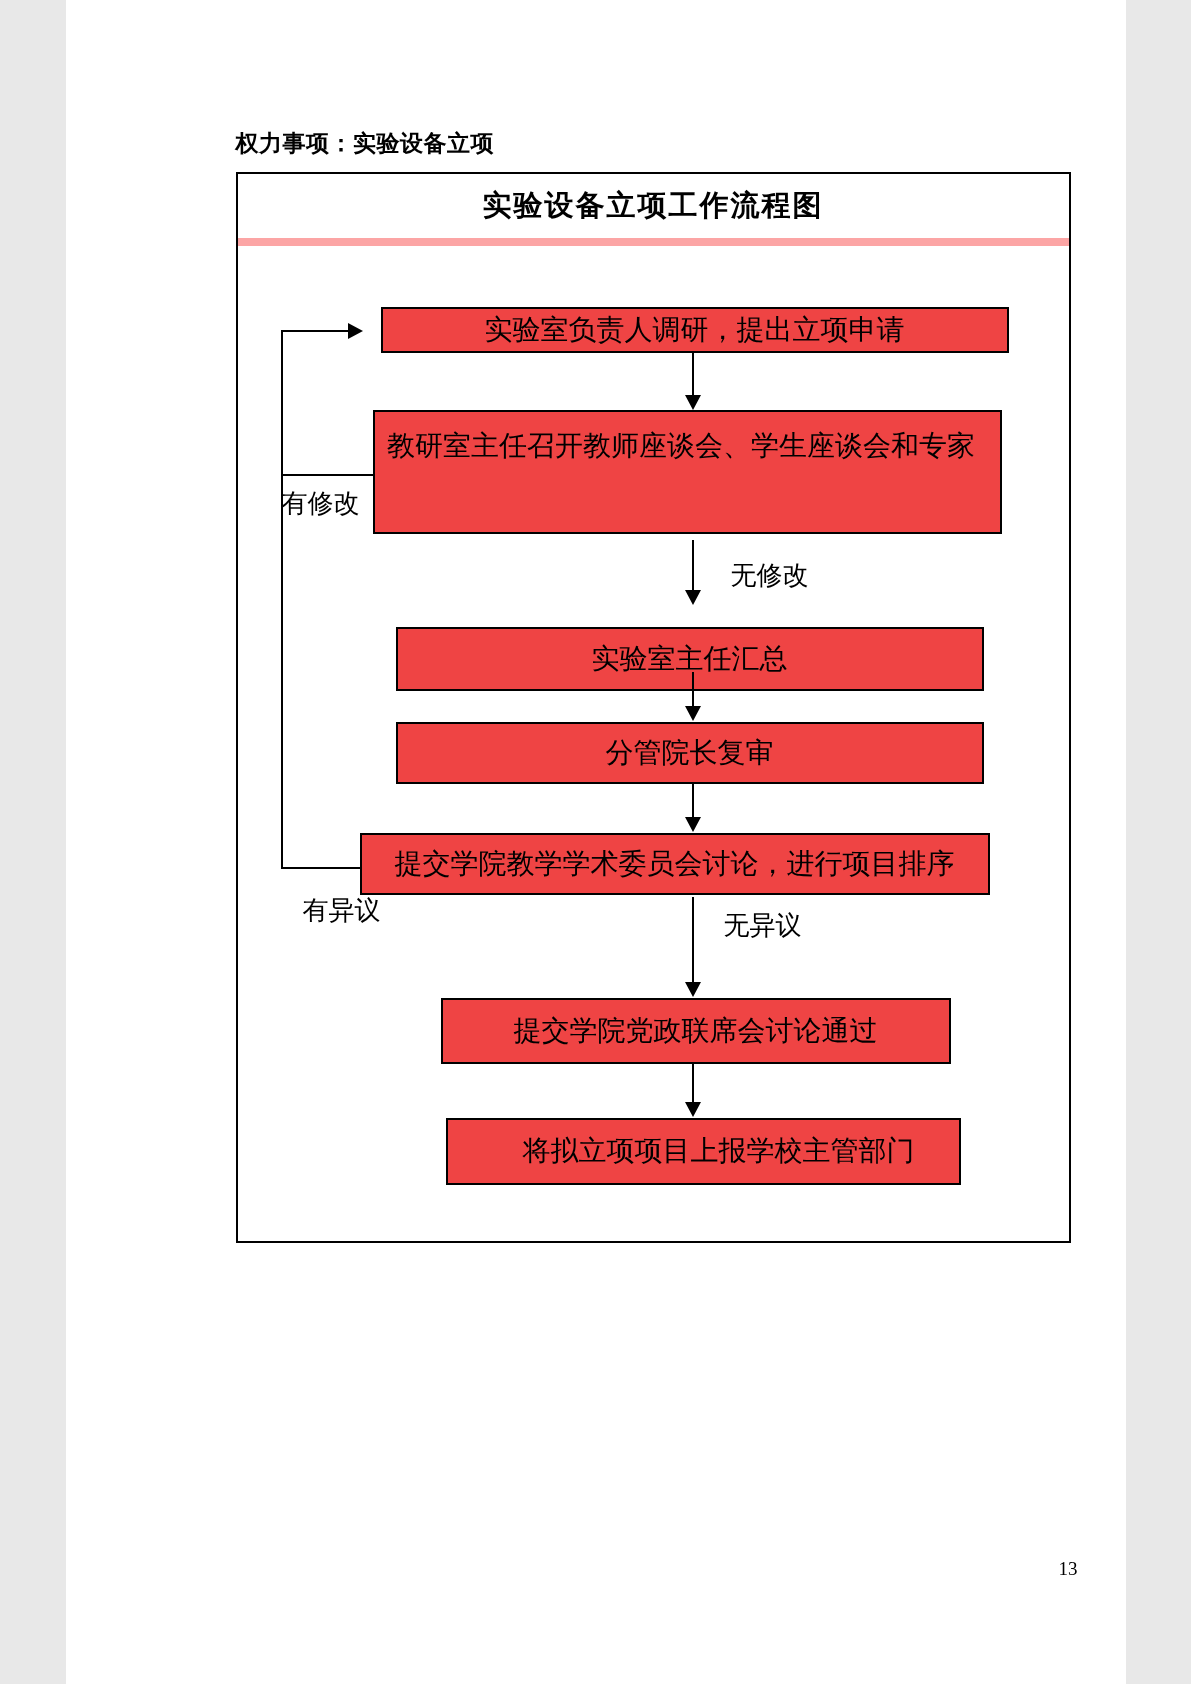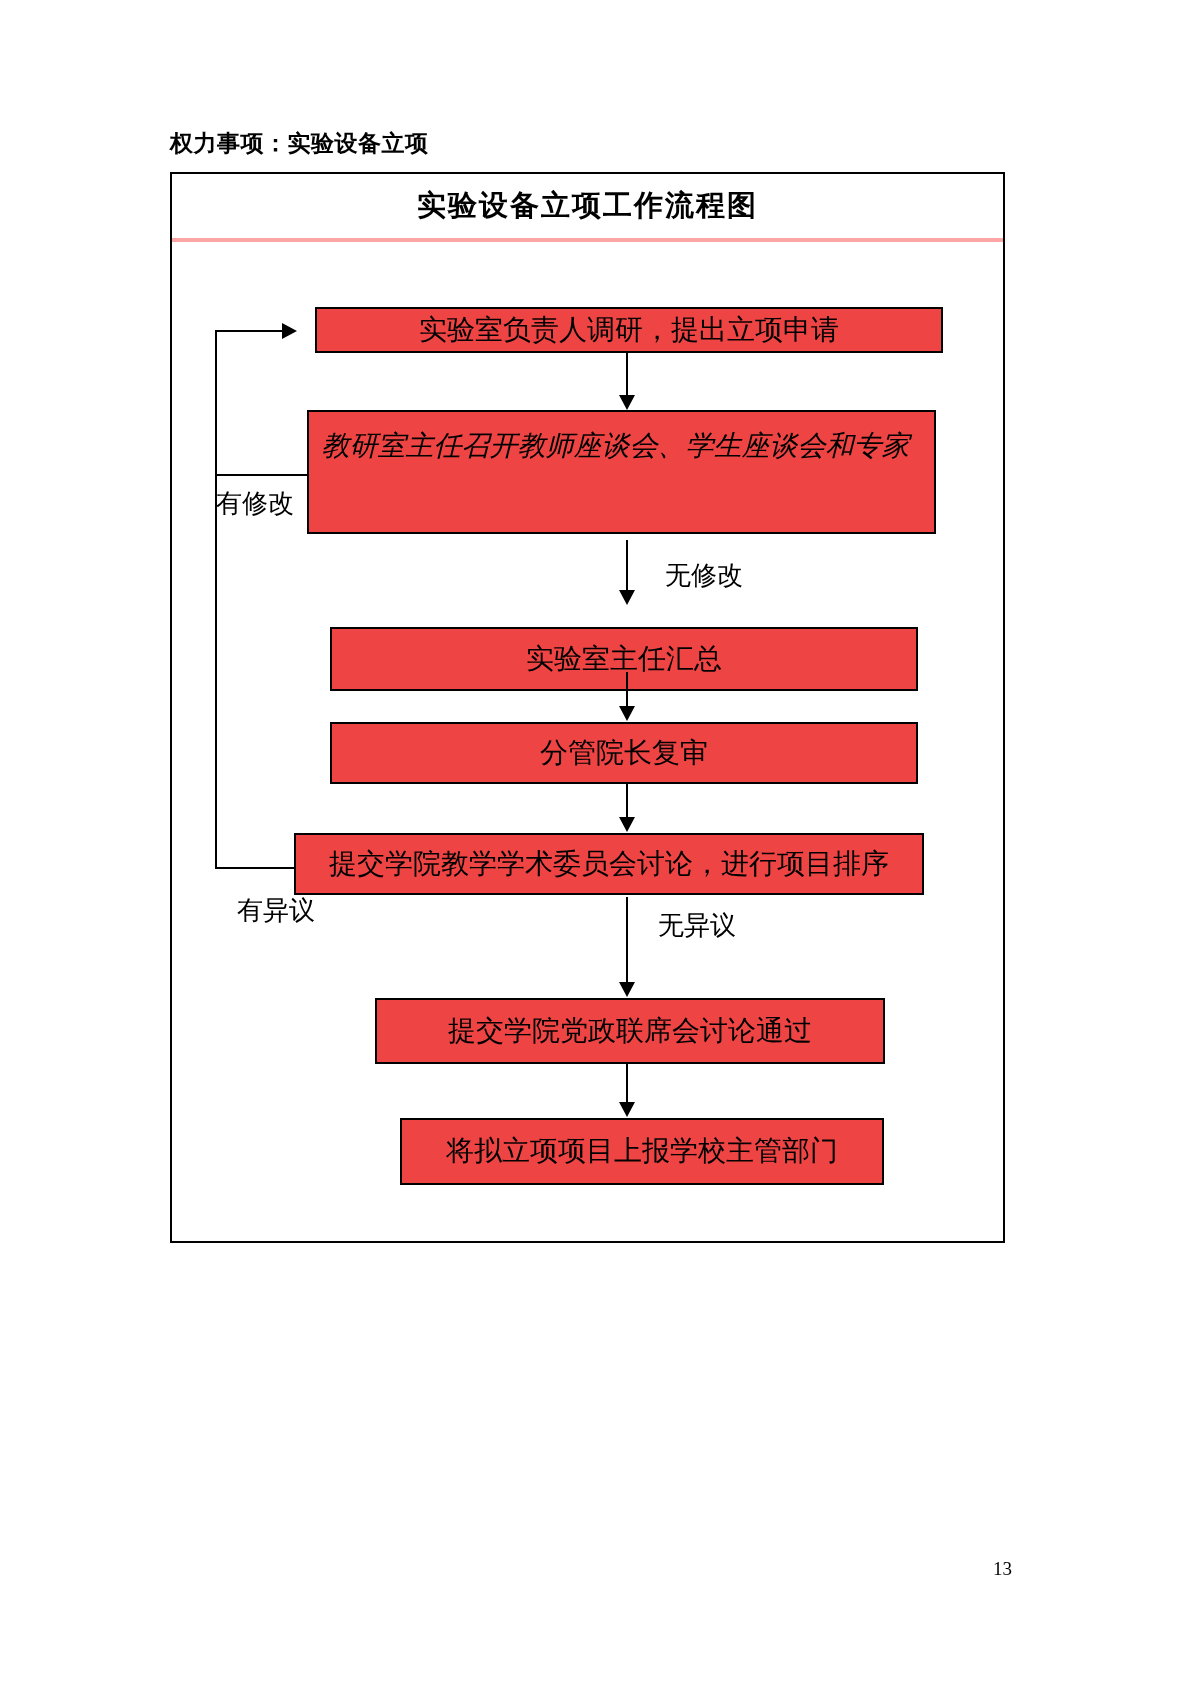--- a/index.html
+++ b/index.html
@@ -4,7 +4,7 @@
 <style>
   html,body { margin:0; padding:0; background:#e8e8e8; }
   .page {
-    position:relative; width:1191px; height:1684px; margin:0 auto;
+    position:relative; width:1060px; height:1684px; margin:0 auto;
     background:#ffffff; color:#000;
     font-family:"Liberation Serif","DejaVu Serif",serif;
     overflow:hidden;

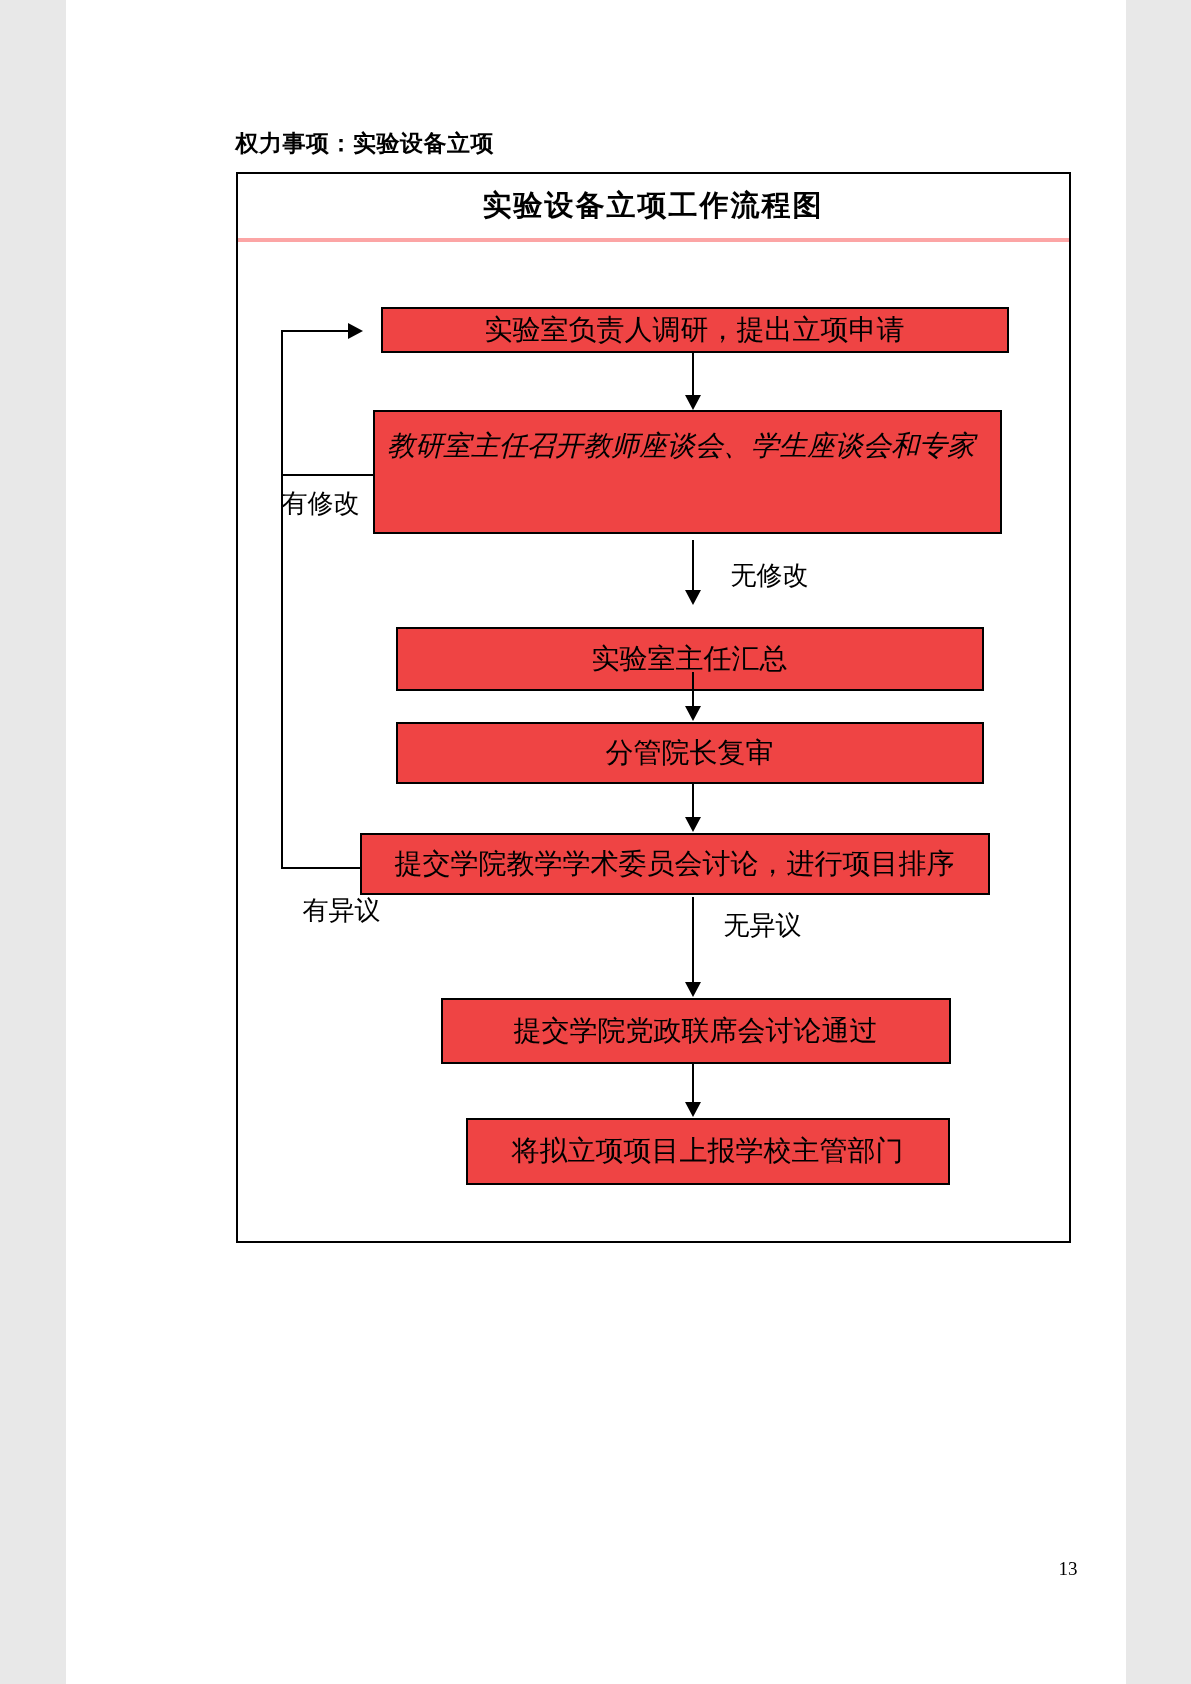--- a/index.html
+++ b/index.html
@@ -21,7 +21,7 @@
   }
   .titlebar {
     position:absolute; left:0; top:0; width:100%; height:64px;
-    border-bottom:4px solid #fca5a5;
+    border-bottom:8px solid #fca5a5;
     display:flex; align-items:center; justify-content:center;
     font-family:"Liberation Sans","DejaVu Sans",sans-serif;
     font-weight:600; font-size:29px; letter-spacing:2px;

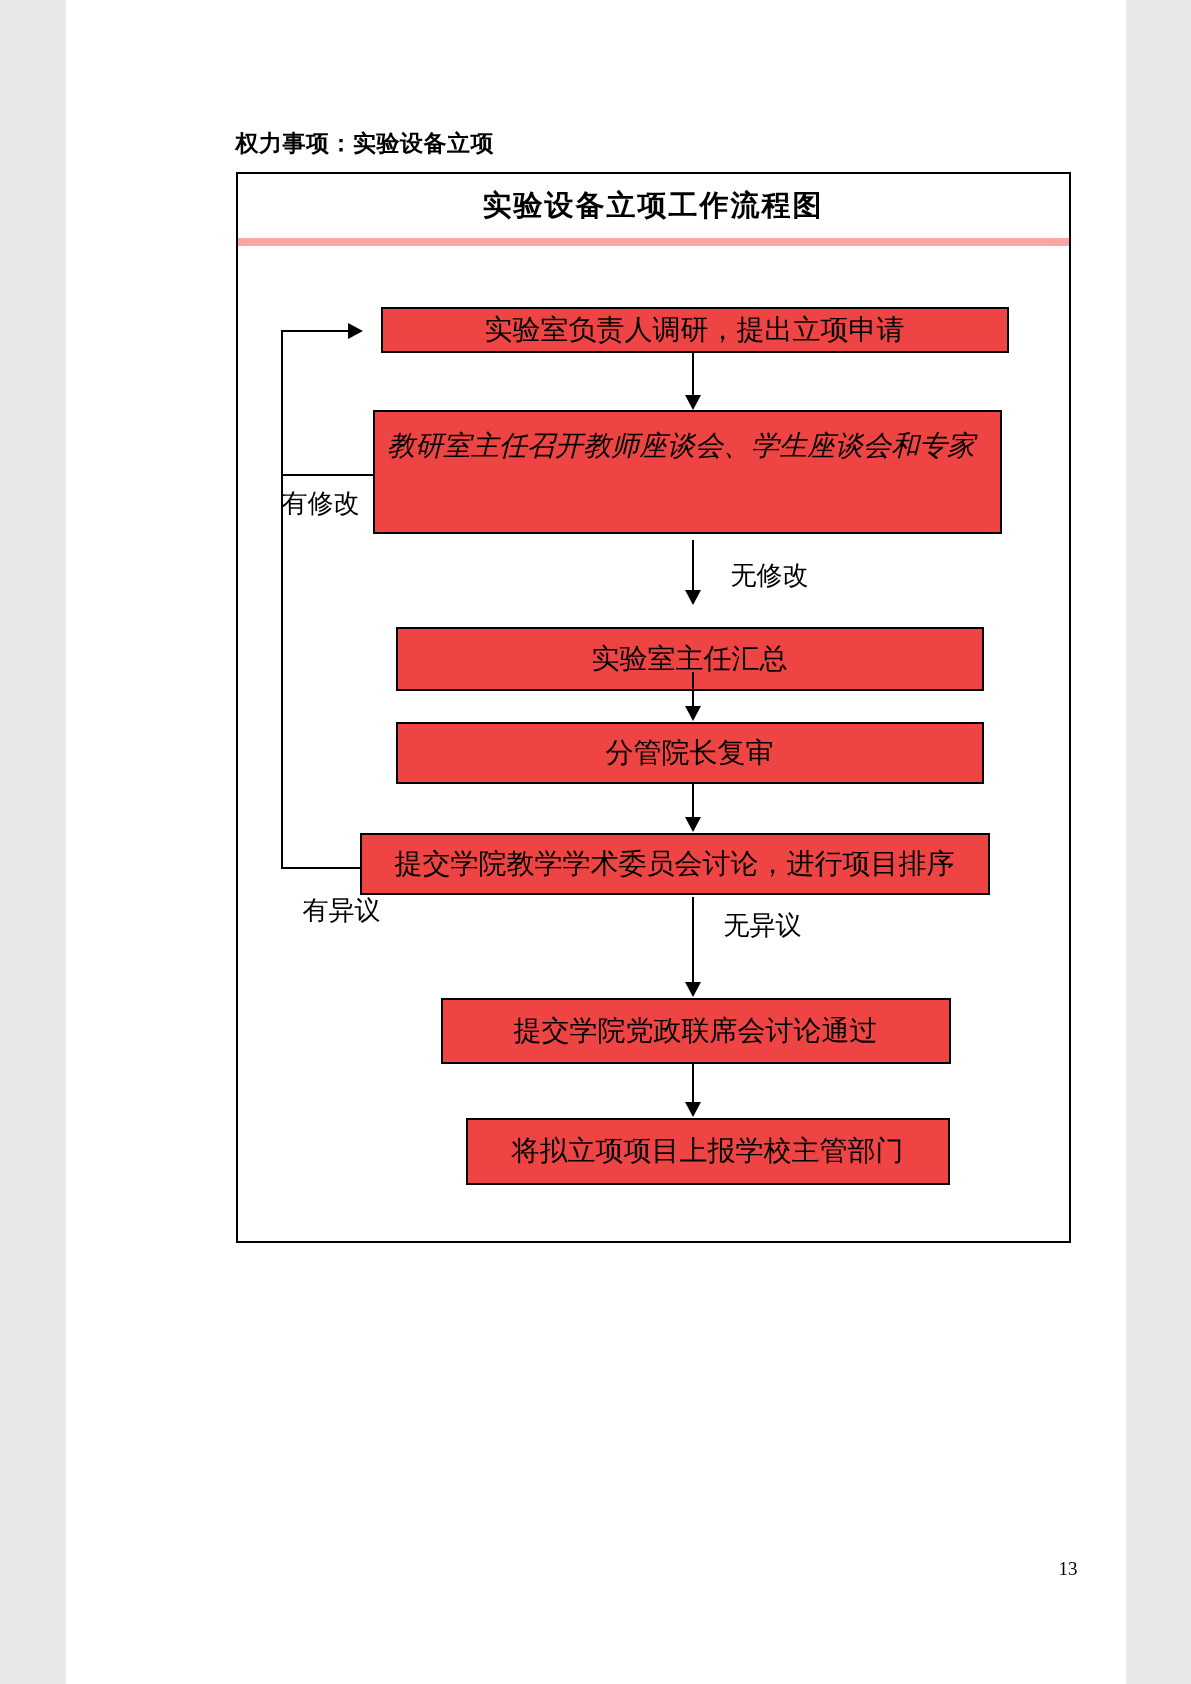--- a/index.html
+++ b/index.html
@@ -34,7 +34,7 @@
   }
   .node.two-line {
     flex-direction:column; justify-content:space-between;
-    padding:16px 12px 20px 0; box-sizing:border-box;font-style:italic;
+    padding:16px 12px 20px 0; box-sizing:border-box;
   }
   .vline { position:absolute; width:2px; background:#000; }
   .hline { position:absolute; height:2px; background:#000; }

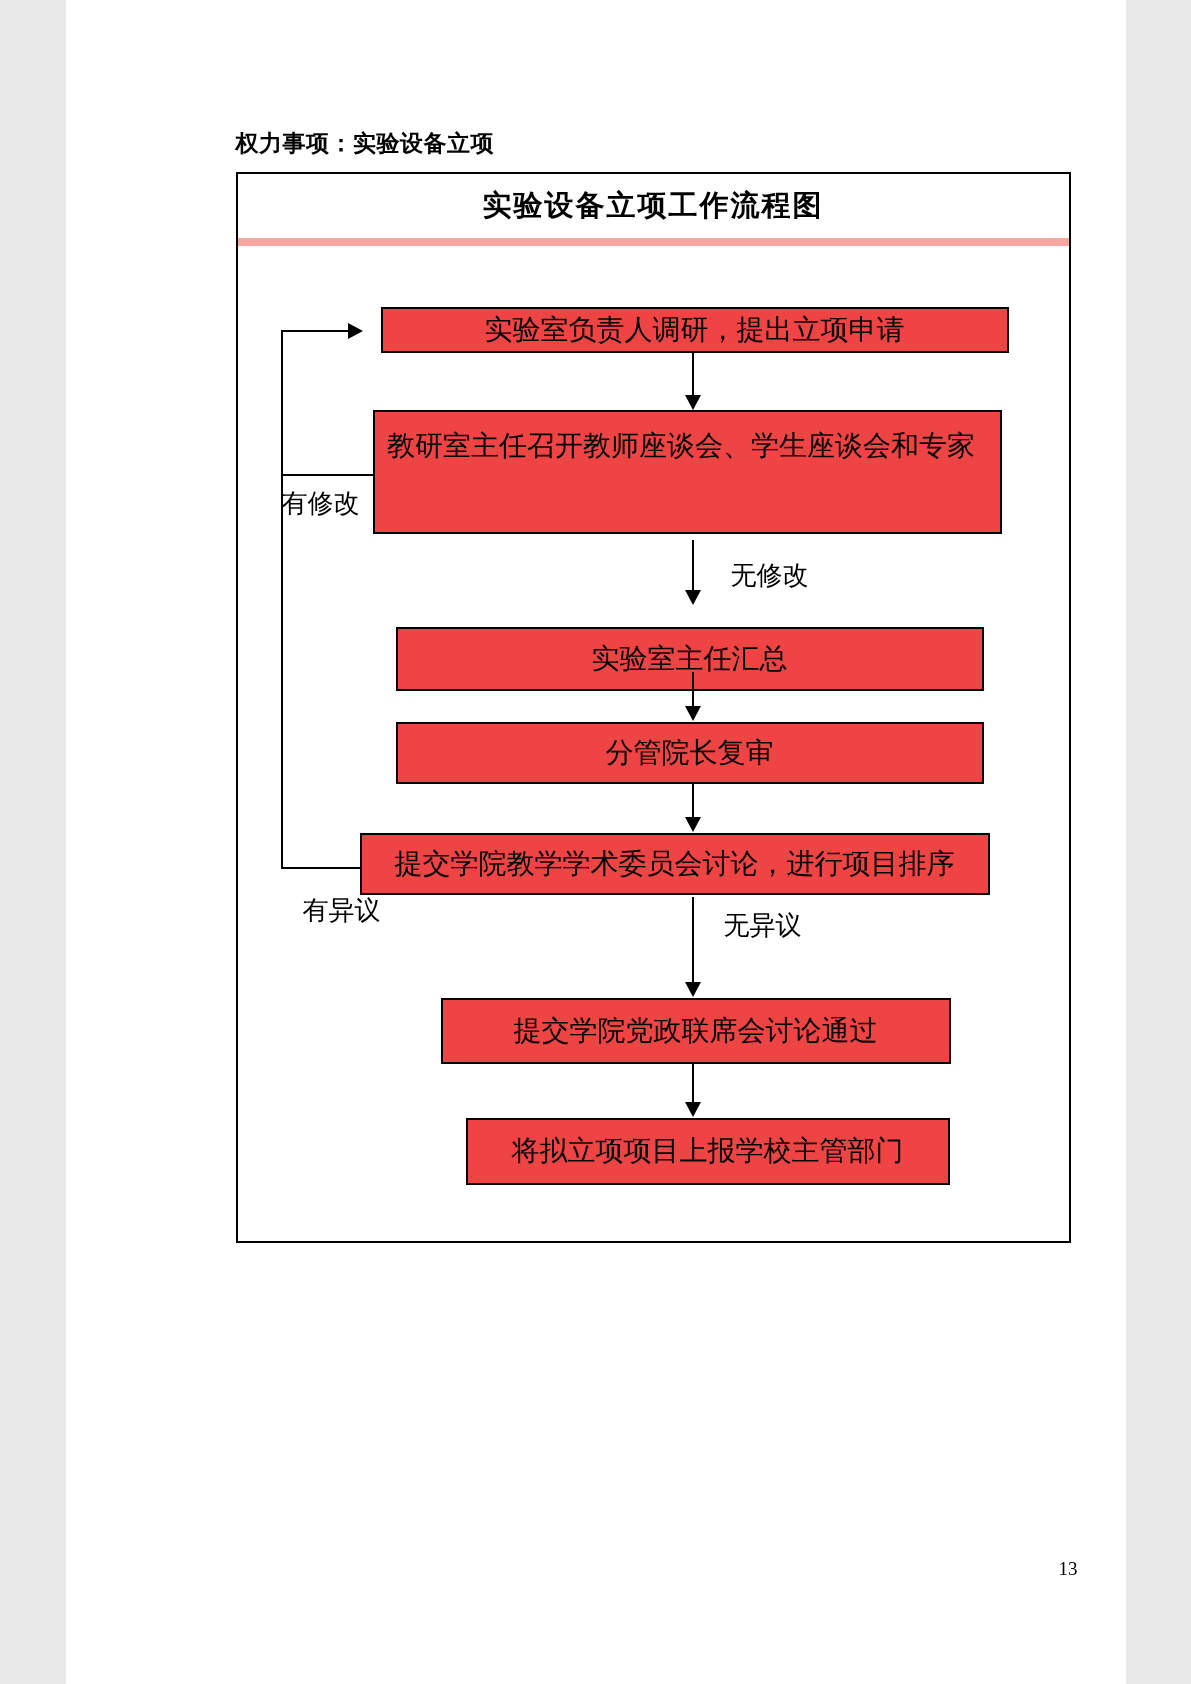--- a/index.html
+++ b/index.html
@@ -106,7 +106,7 @@
     <div class="vline" style="left:454px; top:890px; height:38px;"></div>
     <div class="head-down" style="left:447px; top:928px;"></div>
 
-    <div class="node" style="left:228px; top:944px; width:480px; height:63px;">
+    <div class="node" style="left:208px; top:944px; width:480px; height:63px;padding-left:31px;">
       <span>将拟立项项目上报学校主管部门</span>
     </div>
 

